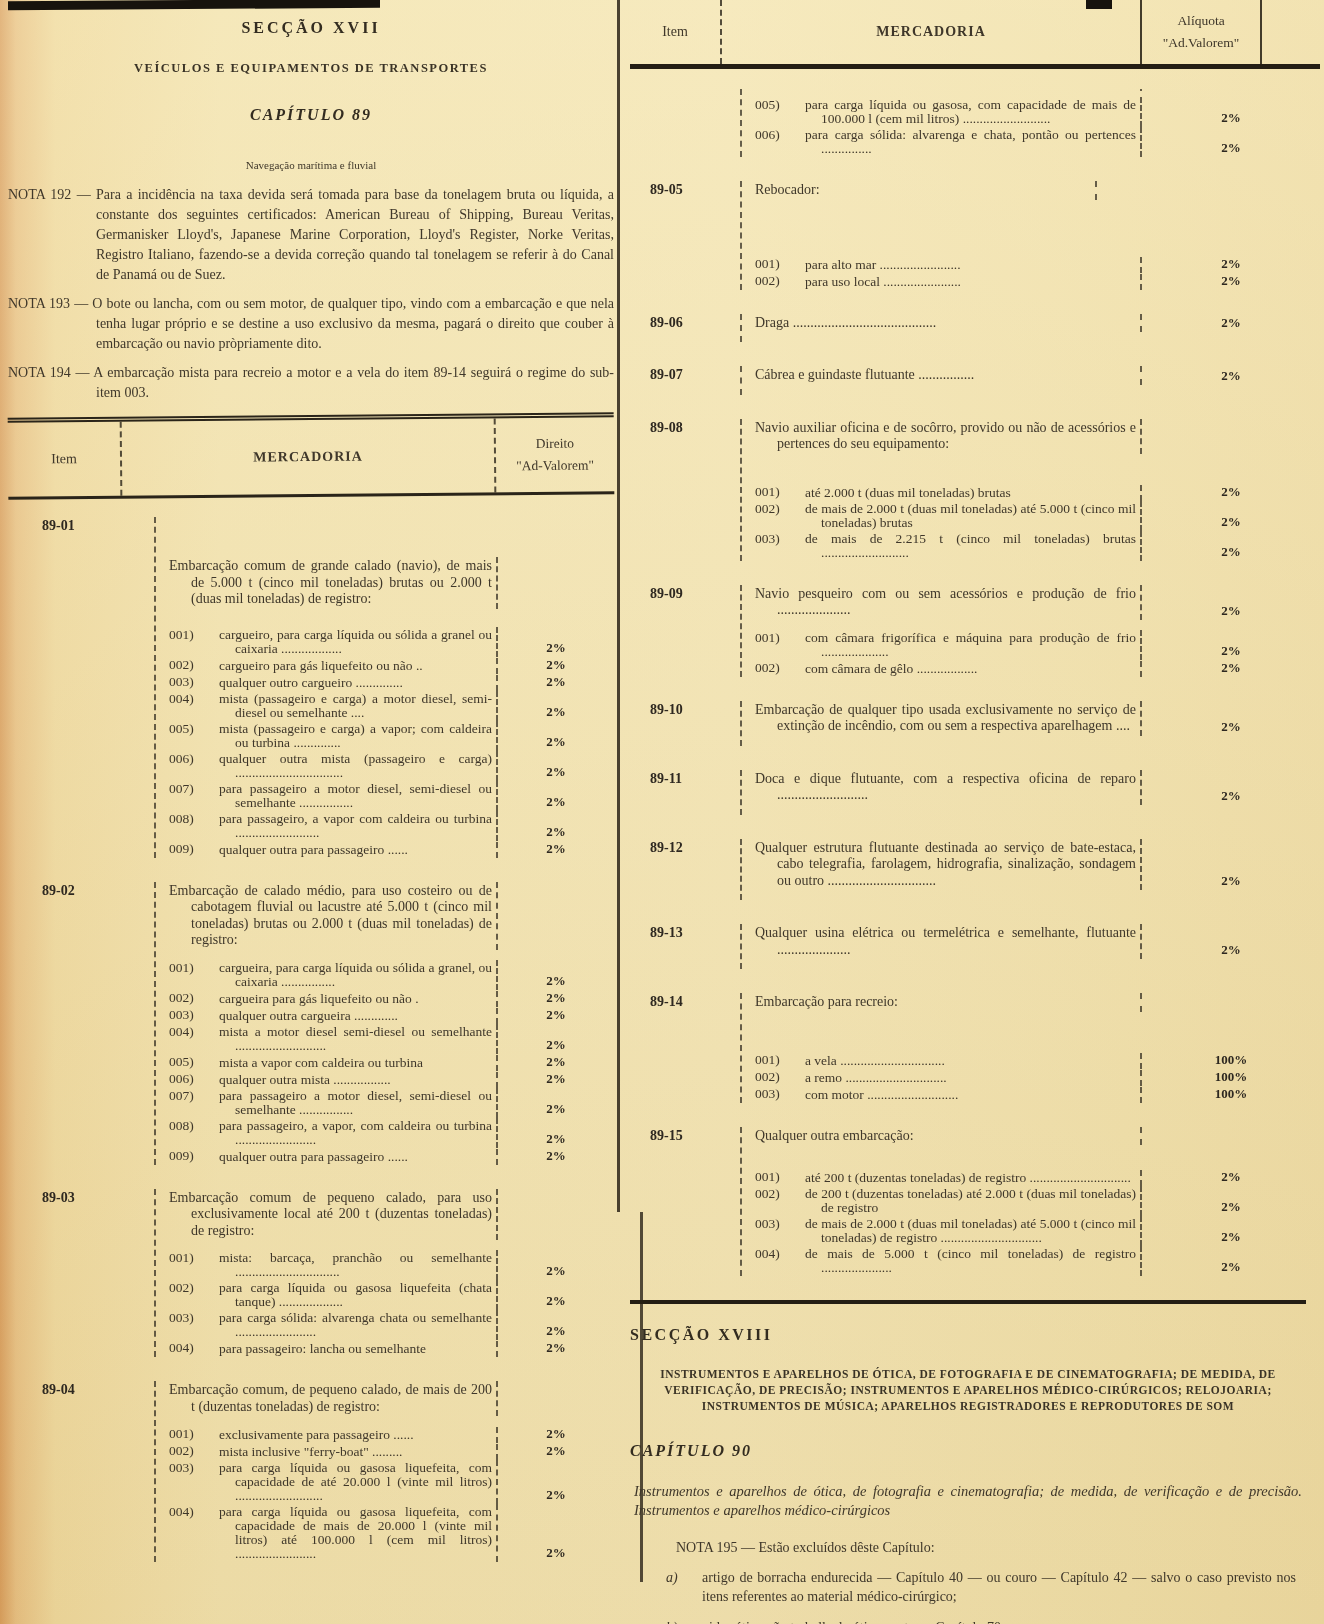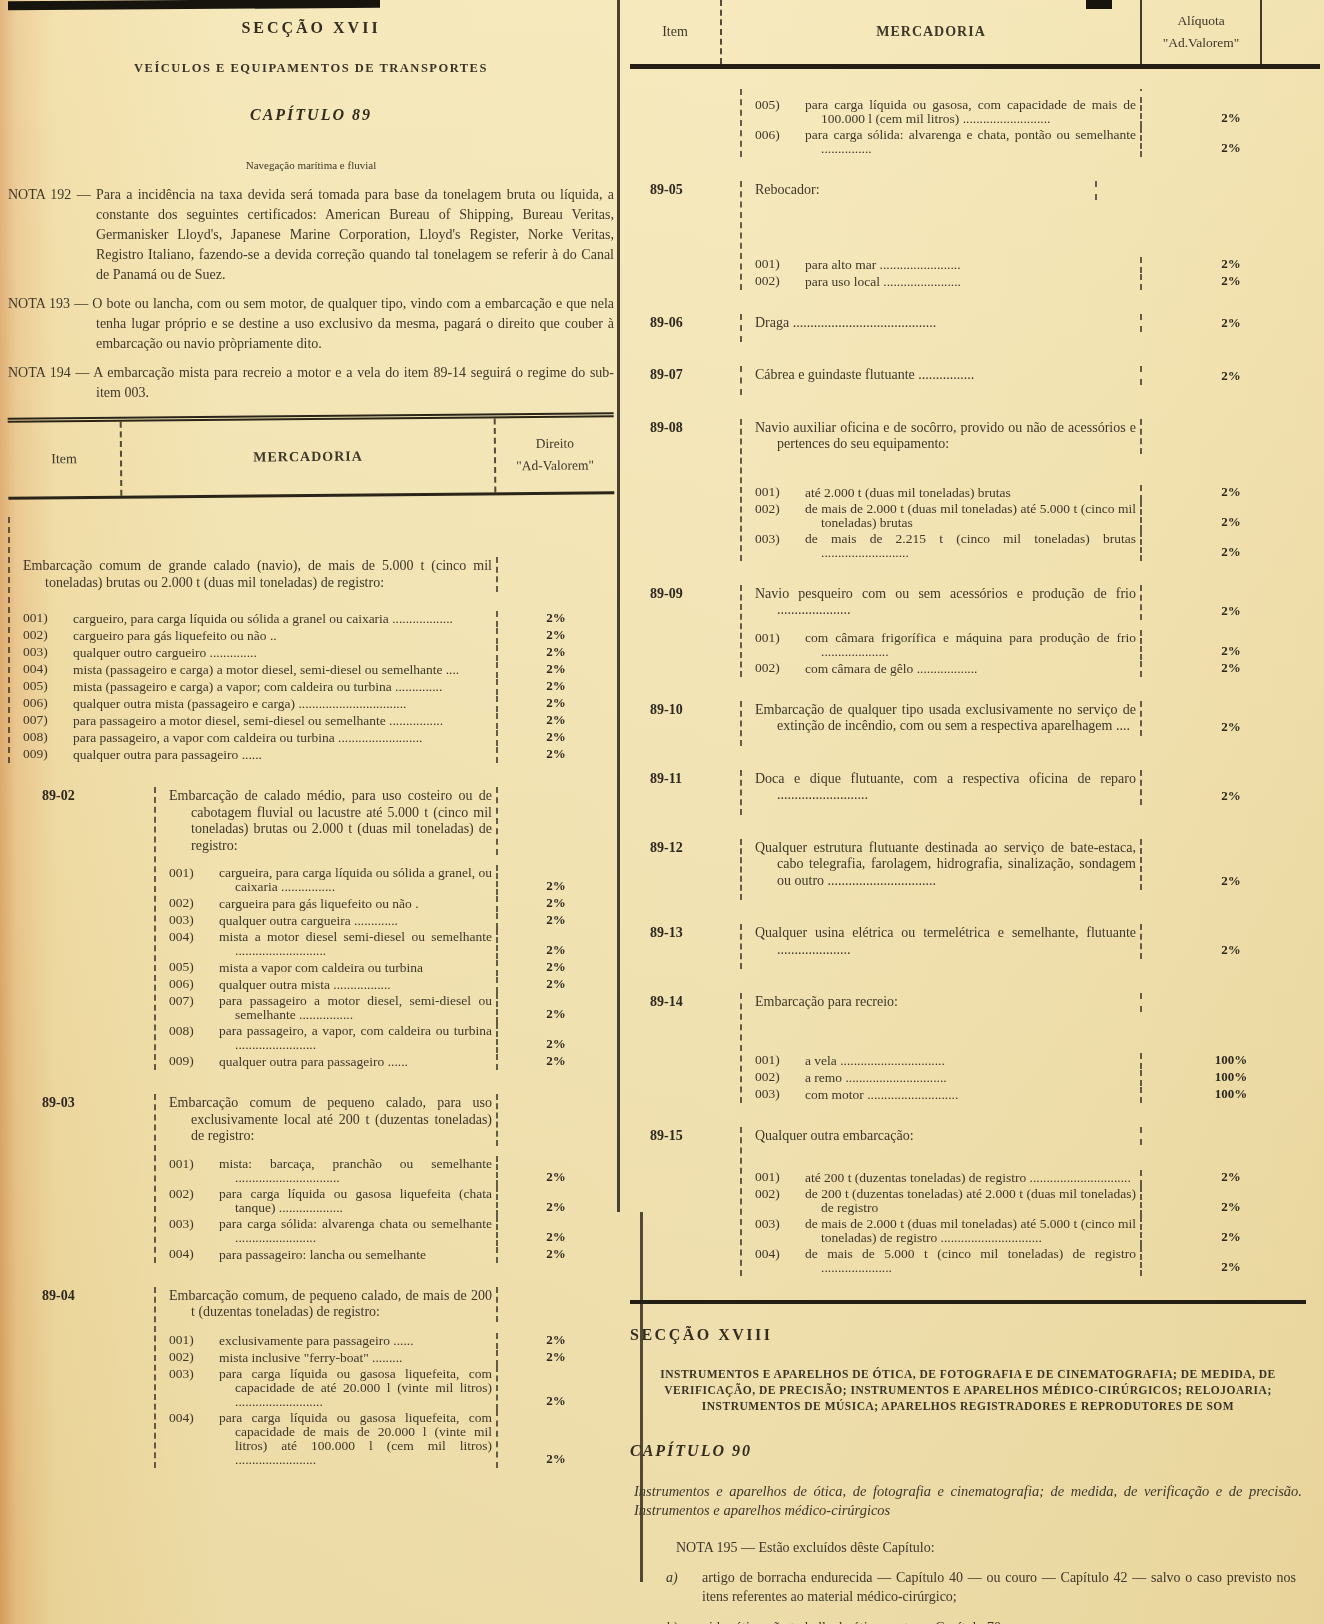--- a/index.html
+++ b/index.html
@@ -351,7 +351,7 @@
 
                 <div class="row sub-row">
                   <div class="cell-num">006)</div>
-                  <div class="cell-text">para carga sólida: alvarenga e chata, pontão ou semelhante ...............</div>
+                  <div class="cell-text">para carga sólida: alvarenga e chata, pontão ou pertences ...............</div>
                   <div class="cell-rate">2%</div>
                 </div>
               </div>

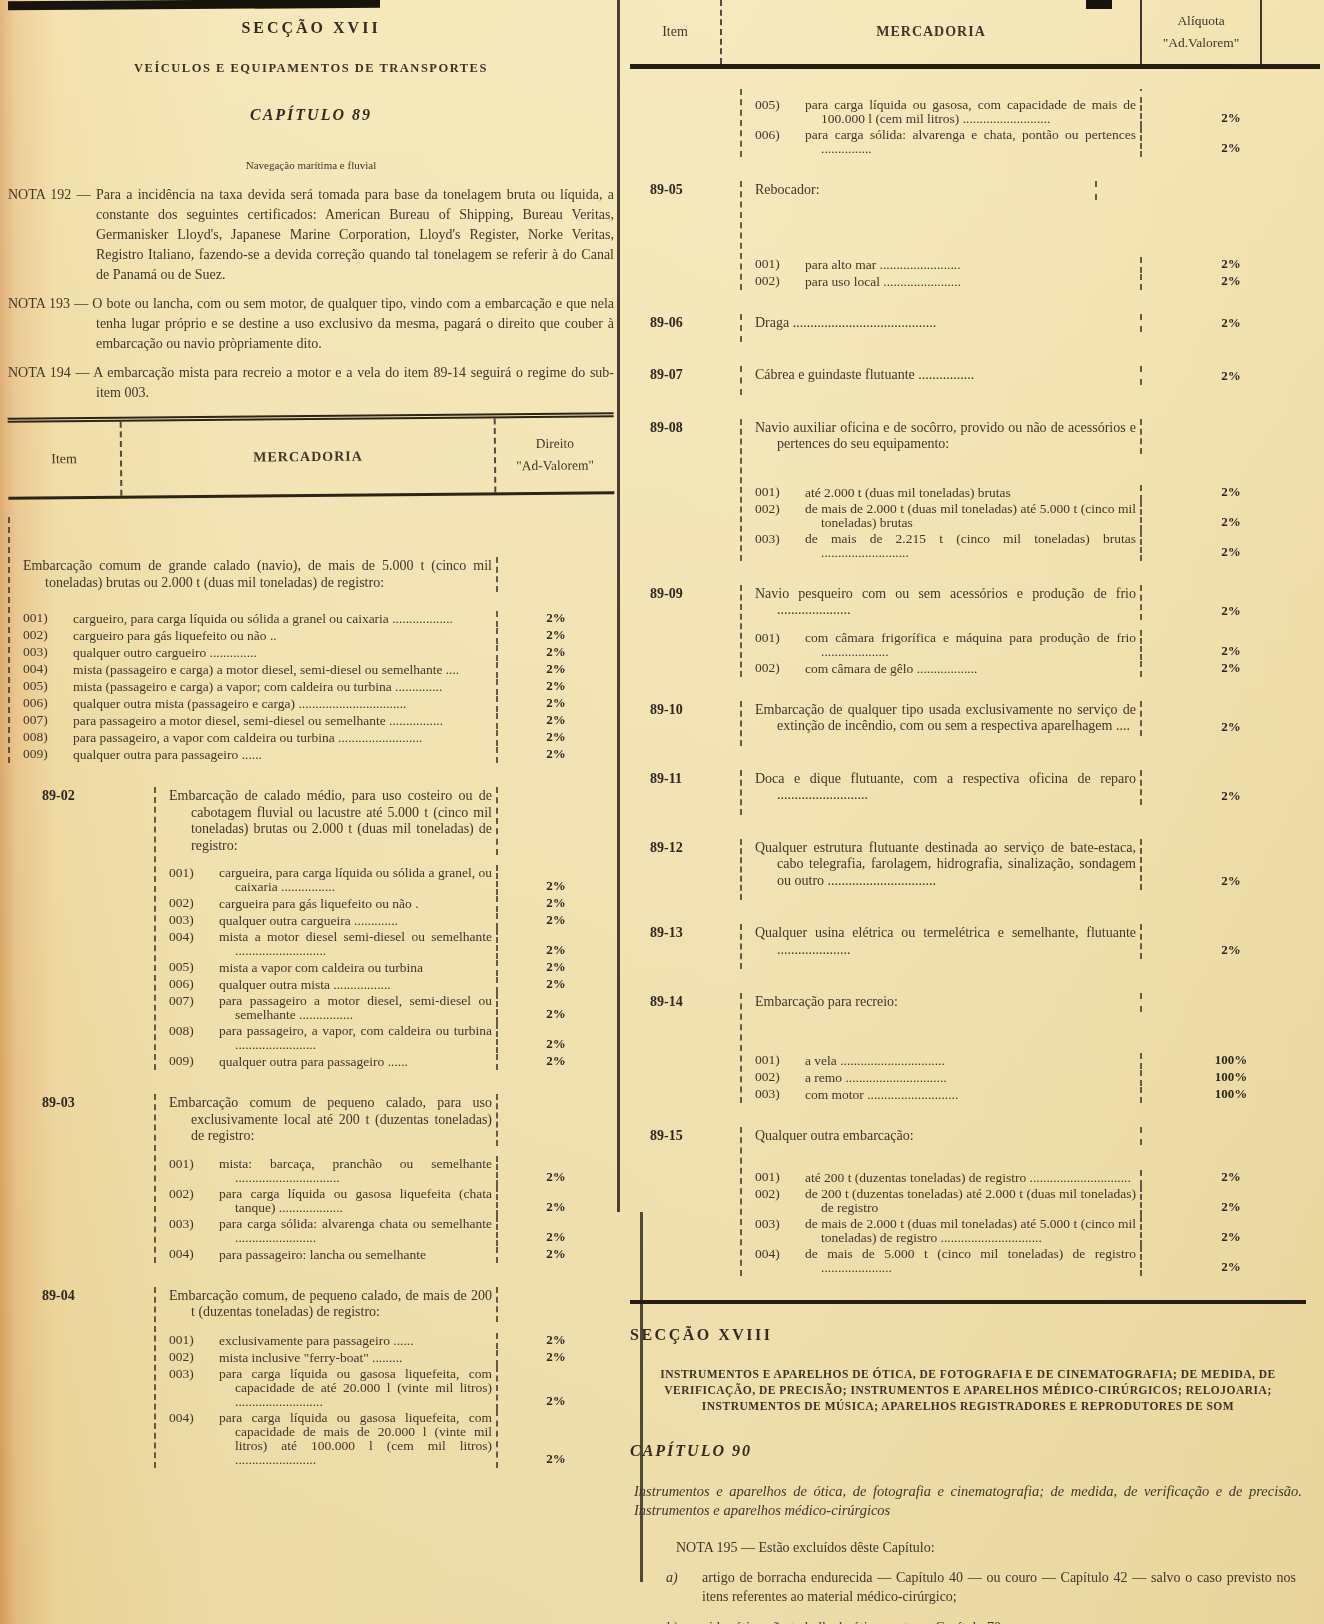--- a/index.html
+++ b/index.html
@@ -116,6 +116,7 @@
       <div class="tbody">
 
           <div class="entry">
+            <div class="ecol-item">89-01</div>
             <div class="ecol-main">
               <div class="row desc-row">
                 <div class="cell-text">Embarcação comum de grande calado (navio), de mais de 5.000 t (cinco mil toneladas) brutas ou 2.000 t (duas mil toneladas) de registro:</div>

